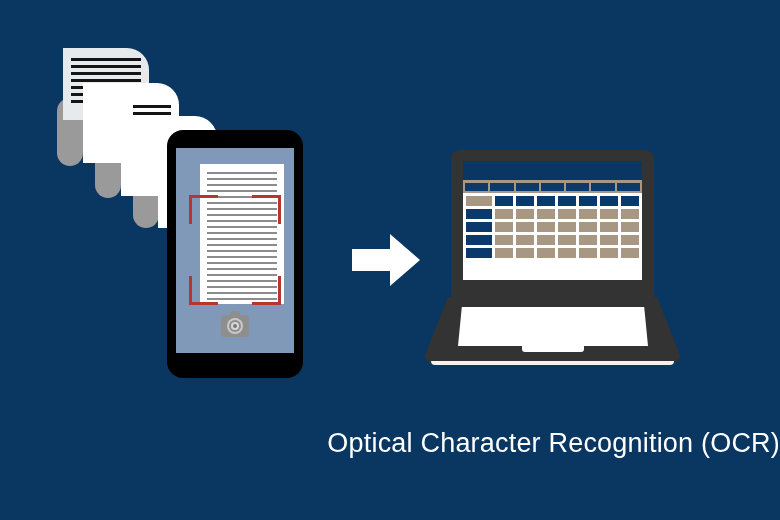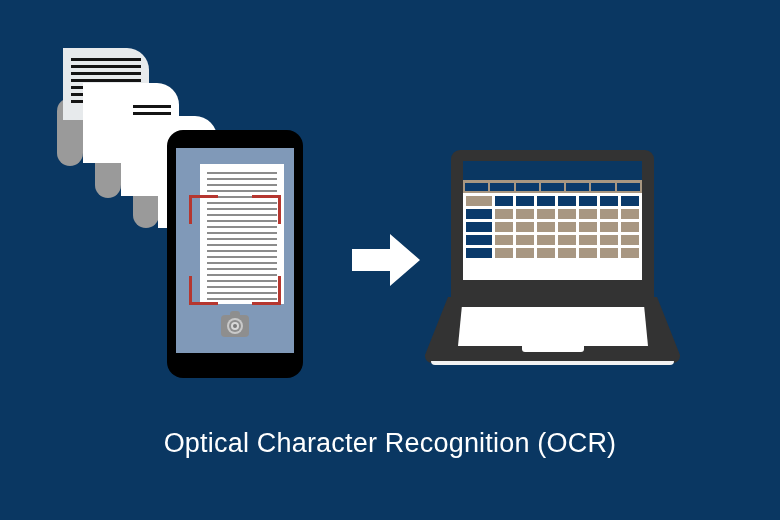--- a/index.html
+++ b/index.html
@@ -247,7 +247,7 @@
     left: 0;
     top: 428px;
     width: 780px;
-    text-align: center;
+    text-align: right;
     color: #ffffff;
     font-size: 27px;
     letter-spacing: 0.2px;

